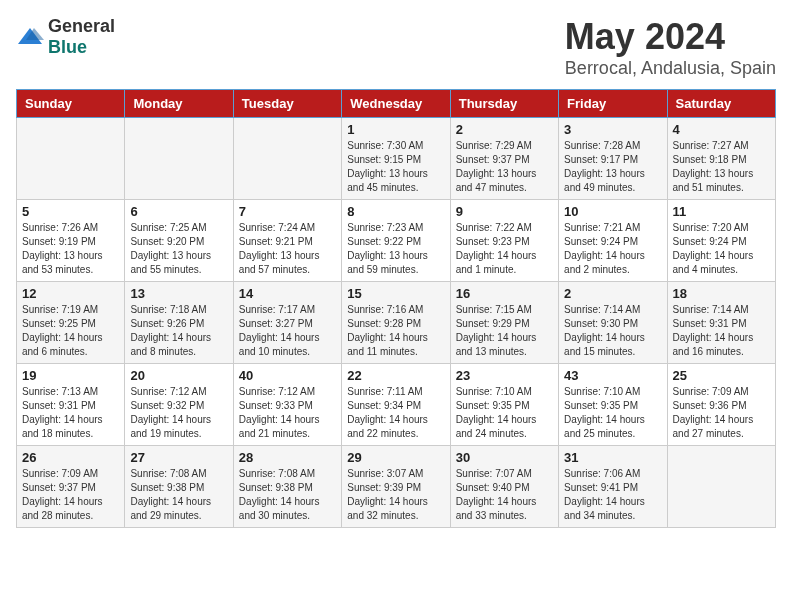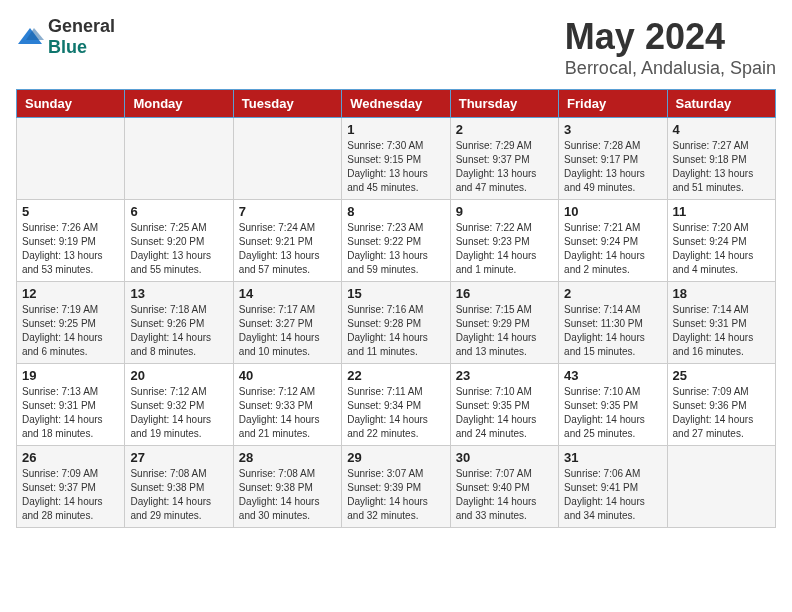--- a/index.html
+++ b/index.html
@@ -248,7 +248,7 @@
         <td>
           <span class="day-number">2</span>
           <div class="day-info">Sunrise: 7:14 AM
-Sunset: 11:30 PM
+Sunset: 9:30 PM
 Daylight: 14 hours
 and 15 minutes.</div>
         </td>

